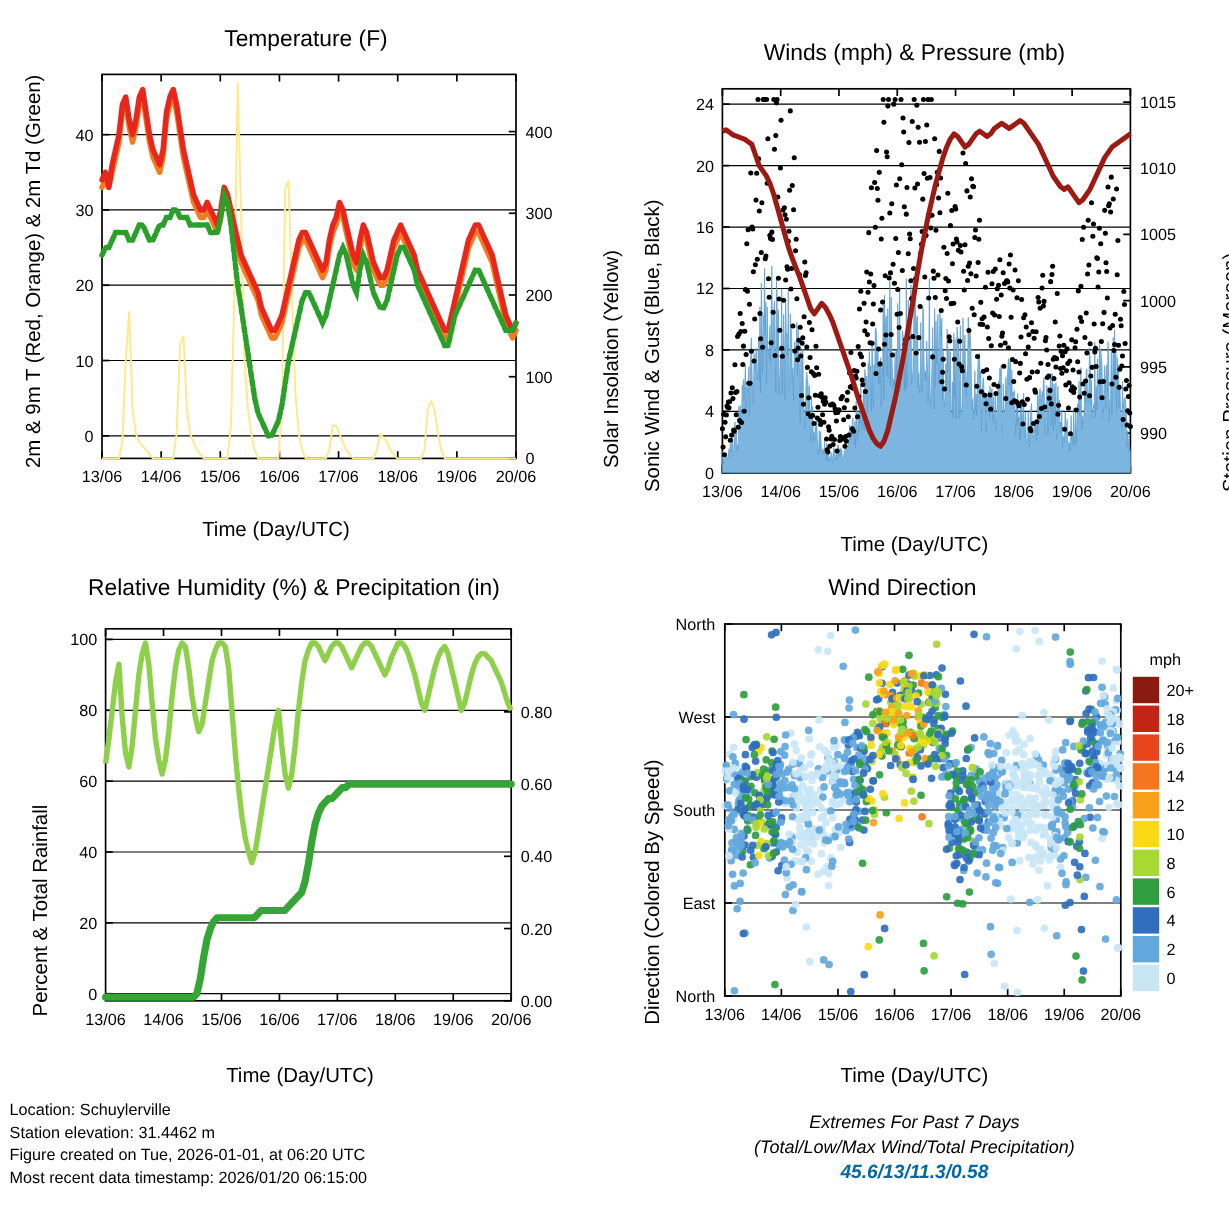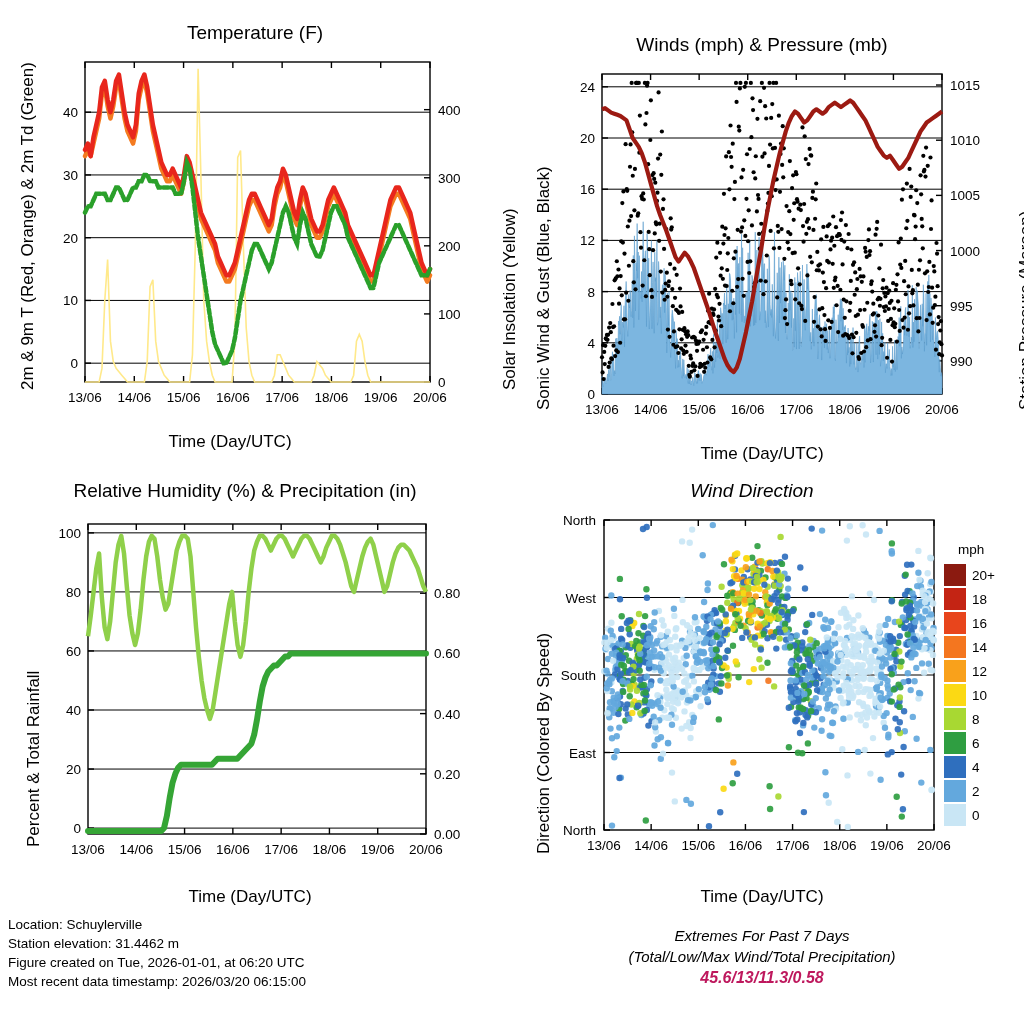--- a/index.html
+++ b/index.html
@@ -837,7 +837,7 @@
   </div>
 
   <div class="panel" style="left:512px;top:462px;width:512px;height:450px;">
-    <div class="title" style="position:absolute;left:20px;top:18px;width:440px;font-style:italic;">Wind Direction</div>
+    <div class="title" style="position:absolute;left:20px;top:18px;width:440px;">Wind Direction</div>
     <div class="rot axis-label" style="position:absolute;left:22px;top:392px;">Direction (Colored By Speed)</div>
     <div class="axis-label" style="position:absolute;left:40px;top:425px;width:420px;text-align:center;">Time (Day/UTC)</div>
     <svg id="svg-dir" width="512" height="415" style="position:absolute;left:0;top:0;">

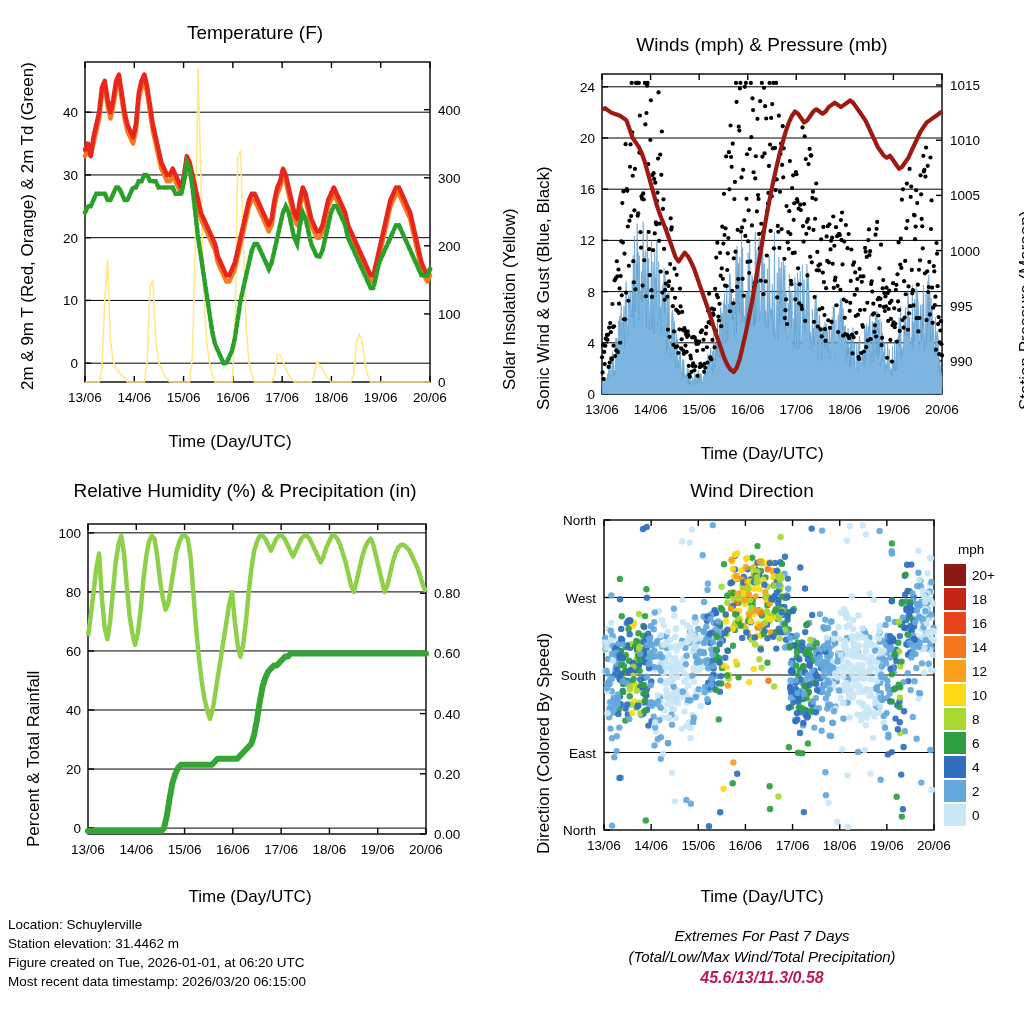--- a/index.html
+++ b/index.html
@@ -2411,7 +2411,7 @@
     <div>Location: Schuylerville</div>
     <div>Station elevation: 31.4462 m</div>
     <div>Figure created on Tue, 2026-01-01, at 06:20 UTC</div>
-    <div>Most recent data timestamp: 2026/03/20 06:15:00</div>
+    <div>Most recent data timestamp: 2026/01/20 06:15:00</div>
   </div>
 
   <div class="extremes" style="position:absolute;left:552px;top:925px;width:420px;font-style:italic;">

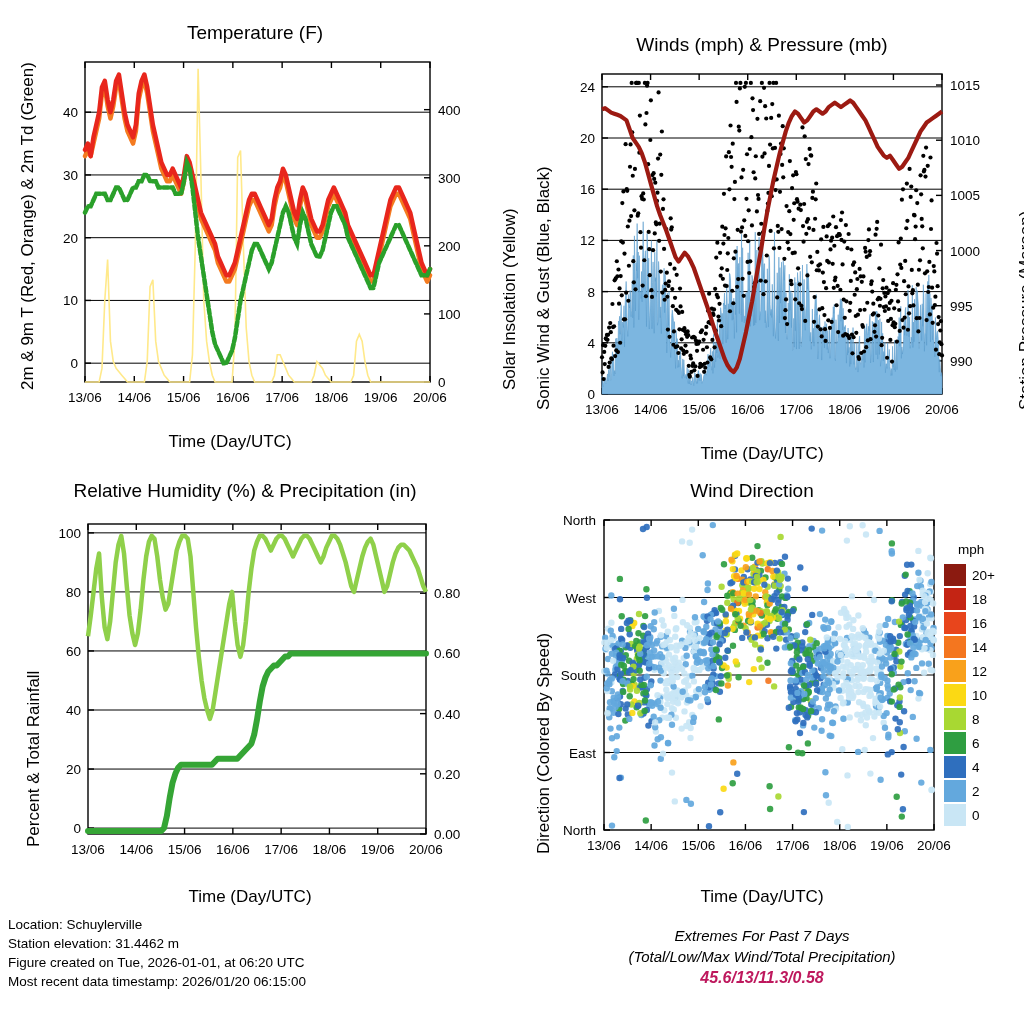--- a/index.html
+++ b/index.html
@@ -14,7 +14,7 @@
   .frame{fill:none;stroke:#000;stroke-width:1.4;}
   .footer{font-size:13.5px;line-height:19px;}
   .extremes{text-align:center;font-size:15px;line-height:21px;}
-  .extremes .val{color:#be185d;font-weight:bold;font-size:16px;}
+  .extremes .val{color:#0369a1;font-weight:bold;font-size:16px;}
 </style>
 </head>
 <body>

